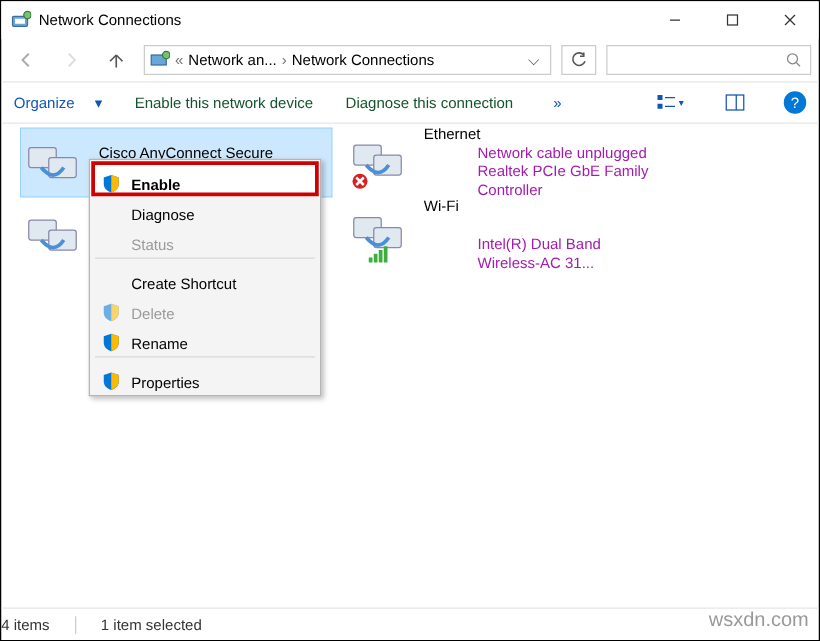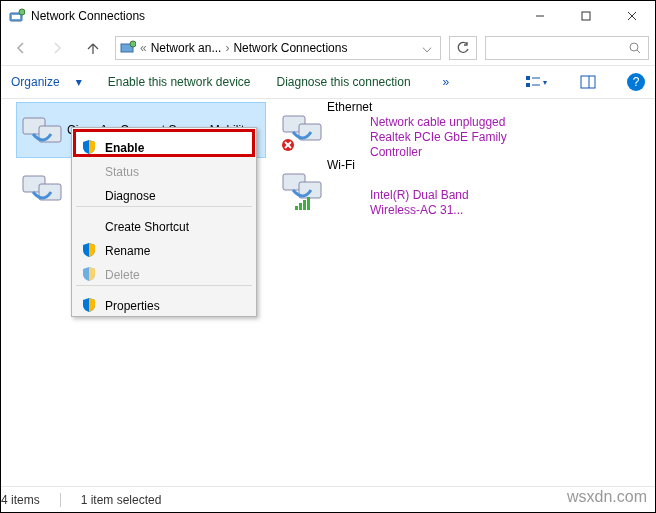--- a/index.html
+++ b/index.html
@@ -26,7 +26,7 @@
 .viewbtn { width: 26px; display: flex; align-items: center; justify-content: center; color: #1156b3; }
 .help { width: 18px; height: 18px; border-radius: 50%; background: #0078d7; color: #fff; font-size: 12px; display: flex; align-items: center; justify-content: center; }
 .content { position: relative; height: 380px; padding: 0; }
-.adapter { position: absolute; width: 248px; height: 54px; display: flex; align-items: center; padding: 2px 4px; gap: 2px; }
+.adapter { position: absolute; width: 248px; height: 54px; display: flex; align-items: center; padding: 2px 4px; gap: 14px; }
 .adapter.selected { background: #cce8ff; outline: 1px solid #99d1ff; }
 .ad-icon { width: 44px; height: 36px; position: relative; }
 .ad-txt { font-size: 12px; line-height: 15px; }

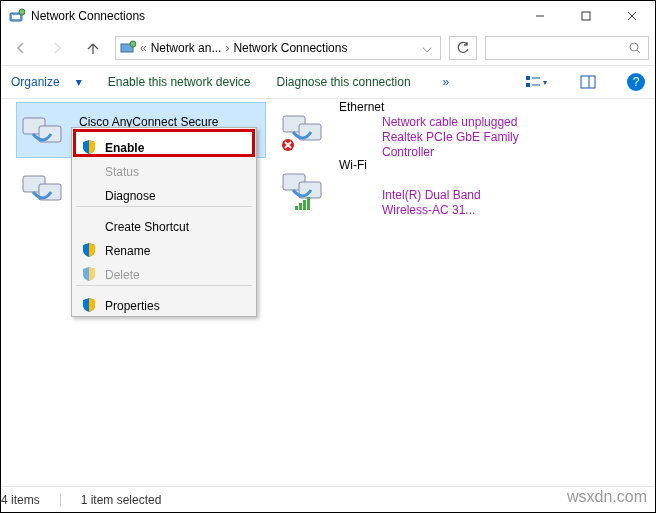--- a/index.html
+++ b/index.html
@@ -229,11 +229,11 @@
       </span>
     <span>Enable</span>
   </div>
+  <div class="item">
+      <span>Diagnose</span>
+    </div>
   <div class="item disabled">
       <span>Status</span>
-    </div>
-  <div class="item">
-      <span>Diagnose</span>
     </div>
   <div class="sep"></div>
   <div class="item">

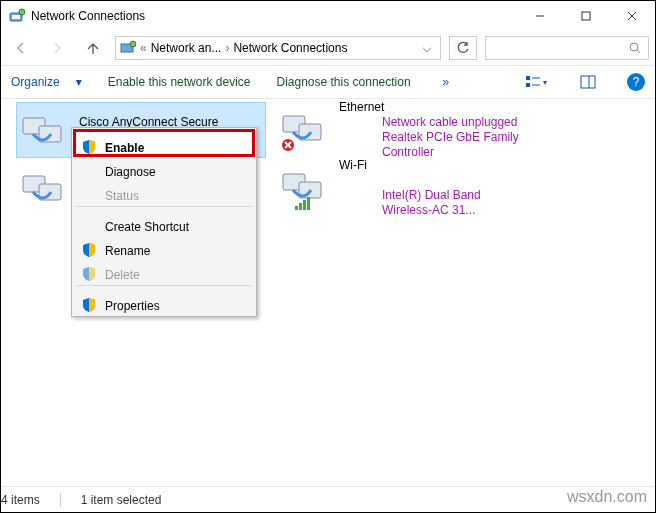--- a/index.html
+++ b/index.html
@@ -239,6 +239,15 @@
   <div class="item">
       <span>Create Shortcut</span>
     </div>
+  <div class="item disabled">
+    <span class="shield">
+        <svg width="16" height="16" opacity="0.55">
+          <path d="M8 1 L14 3 V8 C14 12 11 14 8 15 C5 14 2 12 2 8 V3 Z" fill="#0078d7"></path>
+          <path d="M8 1 L14 3 V8 C14 12 11 14 8 15 V1 Z" fill="#ffb900"></path>
+        </svg>
+      </span>
+    <span>Delete</span>
+  </div>
   <div class="item">
     <span class="shield">
         <svg width="16" height="16">
@@ -247,15 +256,6 @@
         </svg>
       </span>
     <span>Rename</span>
-  </div>
-  <div class="item disabled">
-    <span class="shield">
-        <svg width="16" height="16" opacity="0.55">
-          <path d="M8 1 L14 3 V8 C14 12 11 14 8 15 C5 14 2 12 2 8 V3 Z" fill="#0078d7"></path>
-          <path d="M8 1 L14 3 V8 C14 12 11 14 8 15 V1 Z" fill="#ffb900"></path>
-        </svg>
-      </span>
-    <span>Delete</span>
   </div>
   <div class="sep"></div>
   <div class="item">

